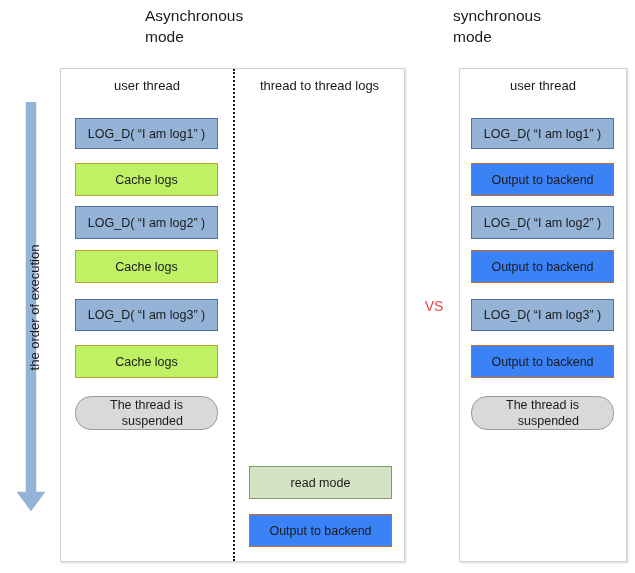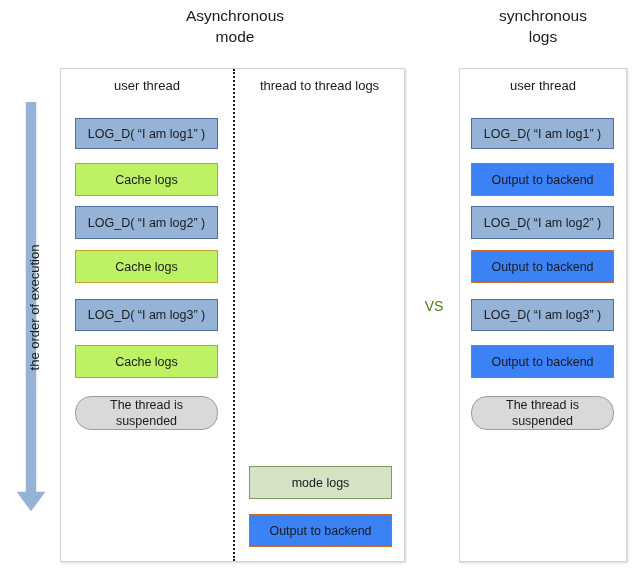--- a/index.html
+++ b/index.html
@@ -19,7 +19,6 @@
   
   .diagram-title {
     position: absolute;
-    text-align: center;
     font-size: 15.5px;
     line-height: 21px;
     color: #1a1a1a;

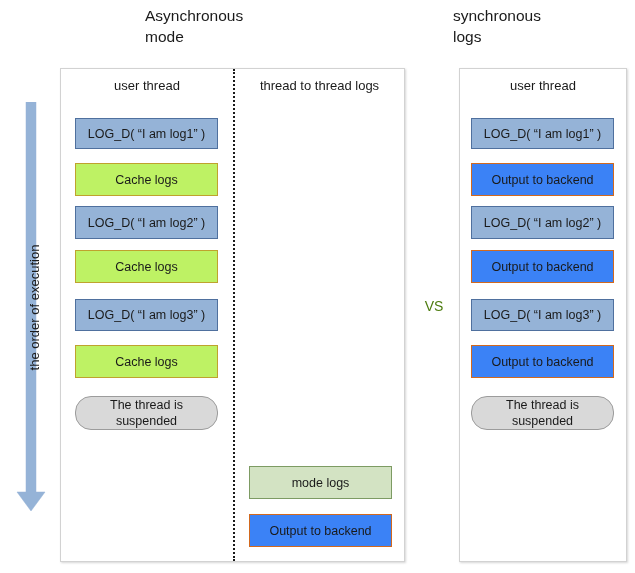--- a/index.html
+++ b/index.html
@@ -119,7 +119,7 @@
 <div class="diagram-title" id="title-async">Asynchronous
 mode</div>
 <div class="diagram-title" id="title-sync">synchronous
-logs</div>
+mode</div>
 
 <div class="panel" id="panel-async"></div>
 <div id="thread-divider"></div>

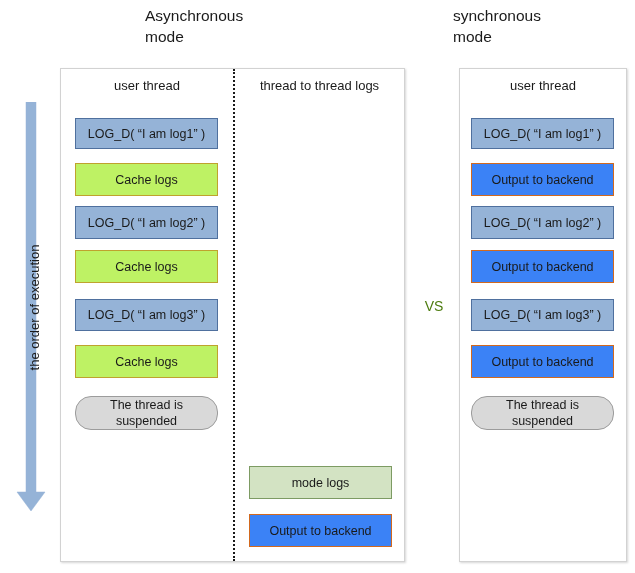--- a/index.html
+++ b/index.html
@@ -67,7 +67,7 @@
     display: flex;
     align-items: center;
     justify-content: center;
-    text-align: center;
+    text-align: right;
     font-size: 12.5px;
     line-height: 16px;
     border-width: 1px;

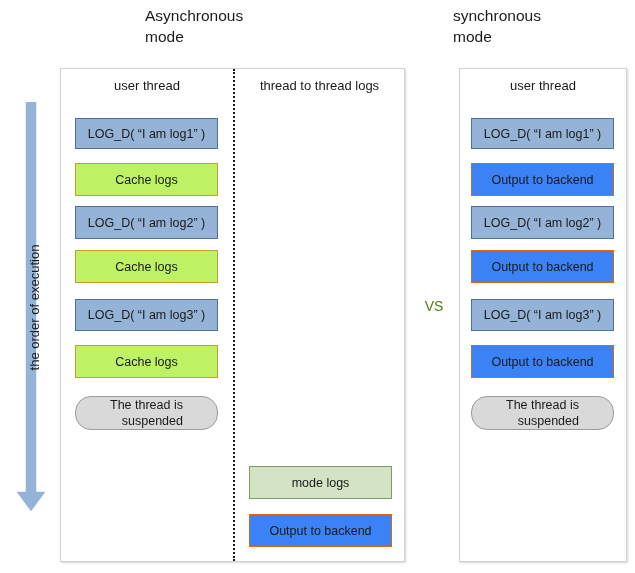--- a/index.html
+++ b/index.html
@@ -89,7 +89,7 @@
     width: 40px;
     text-align: center;
     font-size: 14px;
-    color: #4d7c0f;
+    color: #ef4444;
   }
 
   

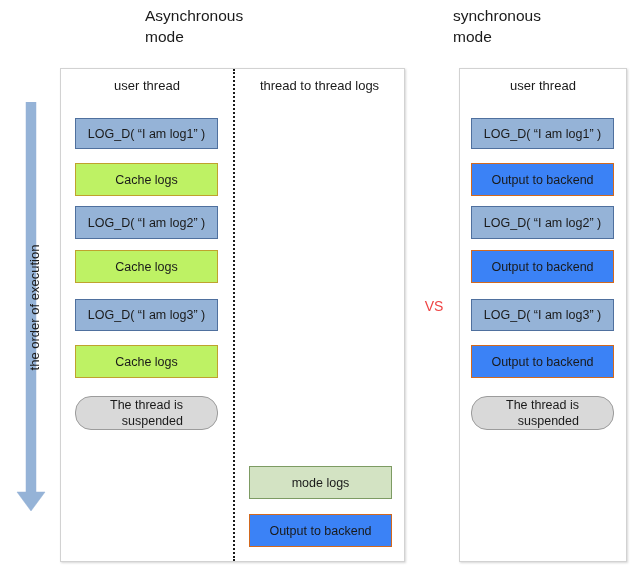--- a/index.html
+++ b/index.html
@@ -136,7 +136,7 @@
 <div class="step-box box-susp" style="left:75px;  top:396px; width:143px; height:34px;">The thread is
 suspended</div>
 
-<div class="step-box box-read" style="left:249px; top:466px; width:143px; height:33px;">mode logs</div>
+<div class="step-box box-read" style="left:249px; top:466px; width:143px; height:33px;">read mode</div>
 <div class="step-box box-output" style="left:249px; top:514px; width:143px; height:33px;">Output to backend</div>
 
 <div id="vs-label">VS</div>

